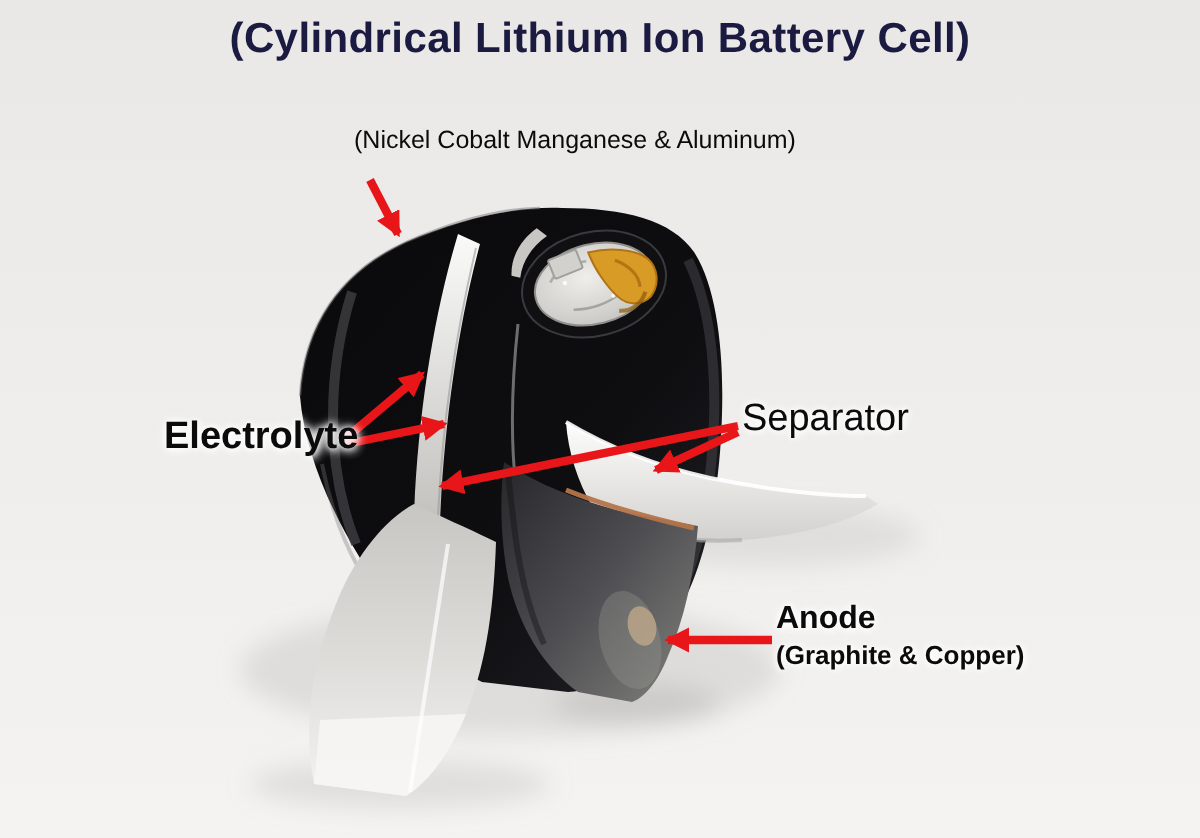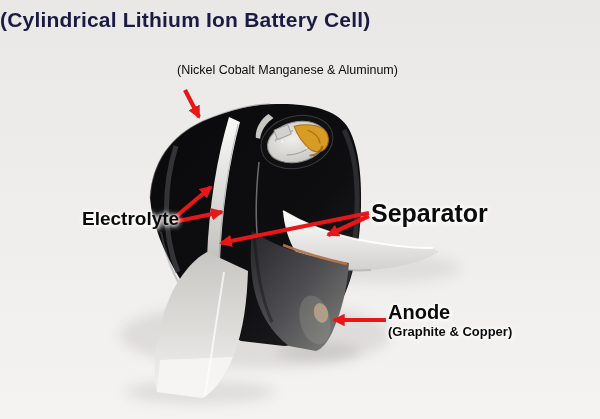--- a/index.html
+++ b/index.html
@@ -16,7 +16,7 @@
   .glow { text-shadow: 0 0 3px #fff, 0 0 6px #fff, 1px 1px 5px rgba(255,255,255,.95); }
   .page-title {
     position:absolute; top:8px; left:0; width:100%;
-    text-align:left; font-size:21px; font-weight:600;
+    text-align:center; font-size:21px; font-weight:600;
     color: var(--title, #1b1b42); letter-spacing:.2px;
   }
   .cathode-label { left:137px; top:63px; display:flex; align-items:baseline; gap:7px; }

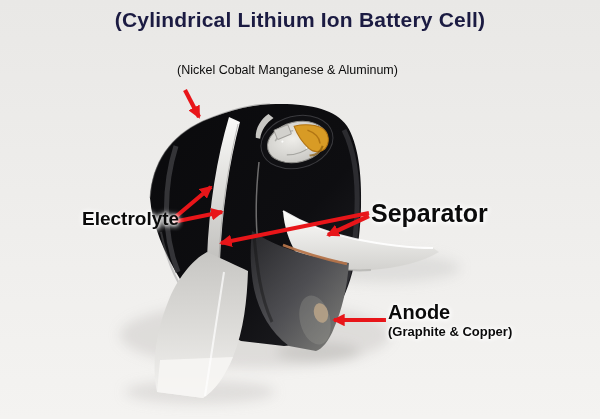--- a/index.html
+++ b/index.html
@@ -23,7 +23,7 @@
   .cathode-label .main { font-size:19.5px; font-weight:600; }
   .cathode-label .sub  { font-size:12.5px; font-weight:400;margin-left:40px; }
   .electrolyte-label { left:82px;  top:208px; font-size:19px; font-weight:600;text-align:right; }
-  .separator-label   { left:371px; top:199px; font-size:25px; font-weight:700; }
+  .separator-label   { left:371px; top:199px; font-size:19px; font-weight:400; }
   .anode-label { left:388px; top:301px; }
   .anode-label .main { font-size:20px; font-weight:600; line-height:1.1; }
   .anode-label .sub  { font-size:13px; font-weight:700; margin-top:1px; }

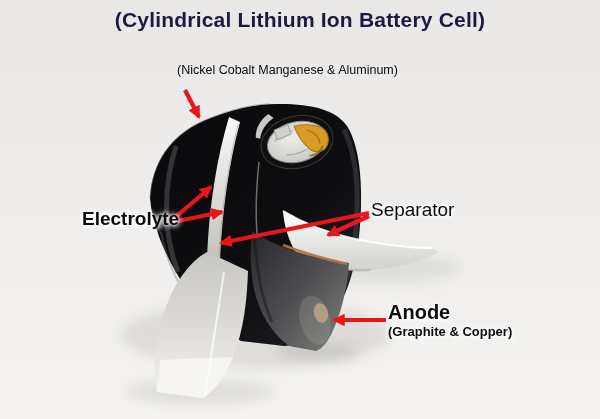--- a/index.html
+++ b/index.html
@@ -25,7 +25,7 @@
   .electrolyte-label { left:82px;  top:208px; font-size:19px; font-weight:600;text-align:right; }
   .separator-label   { left:371px; top:199px; font-size:19px; font-weight:400; }
   .anode-label { left:388px; top:301px; }
-  .anode-label .main { font-size:20px; font-weight:600; line-height:1.1; }
+  .anode-label .main { font-size:16px; font-weight:600; line-height:1.1; }
   .anode-label .sub  { font-size:13px; font-weight:700; margin-top:1px; }
   .arrow { fill:none; stroke: var(--arrow, #e81519); stroke-width:4.2px; }
   .arrowhead { fill: var(--arrow, #e81519); }

